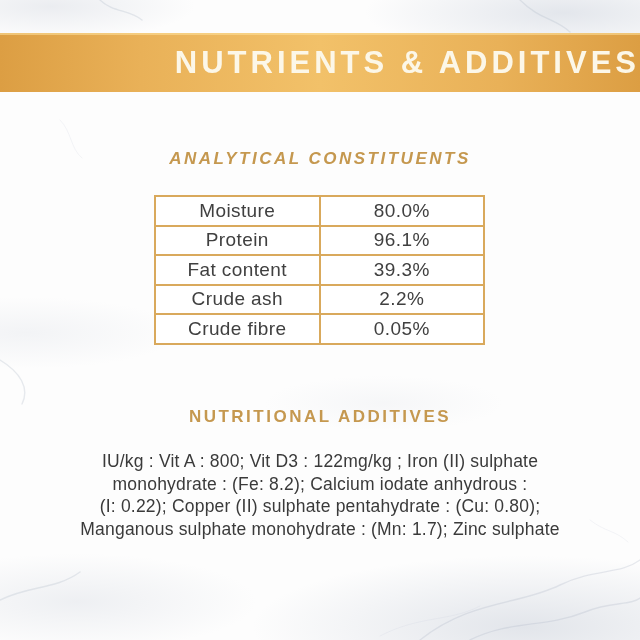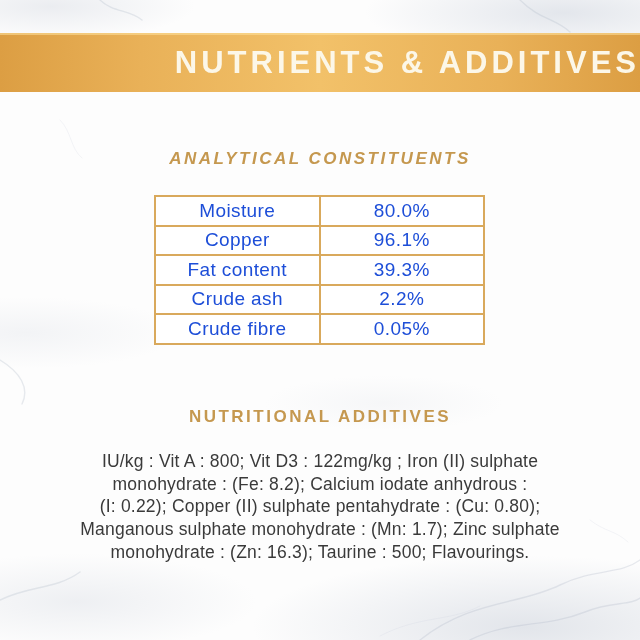--- a/index.html
+++ b/index.html
@@ -47,7 +47,7 @@
   .constituents td{
     border:2px solid #d9a95c;
     height:27.5px;padding:0;text-align:center;vertical-align:middle;
-    font-size:19px;color:#1d4ed8;letter-spacing:.4px;
+    font-size:19px;color:#404040;letter-spacing:.4px;
     background:#ffffff;
   }
   

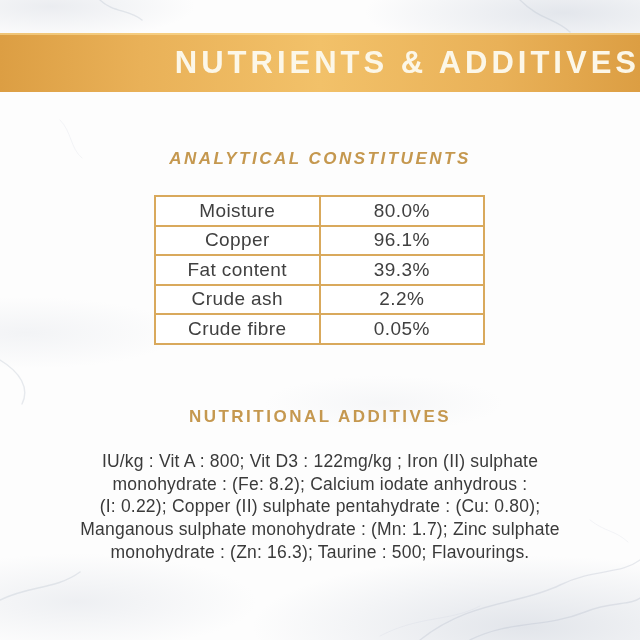--- a/index.html
+++ b/index.html
@@ -91,7 +91,7 @@
         <td>80.0%</td>
       </tr>
       <tr>
-        <td>Copper</td>
+        <td>Protein</td>
         <td>96.1%</td>
       </tr>
       <tr>

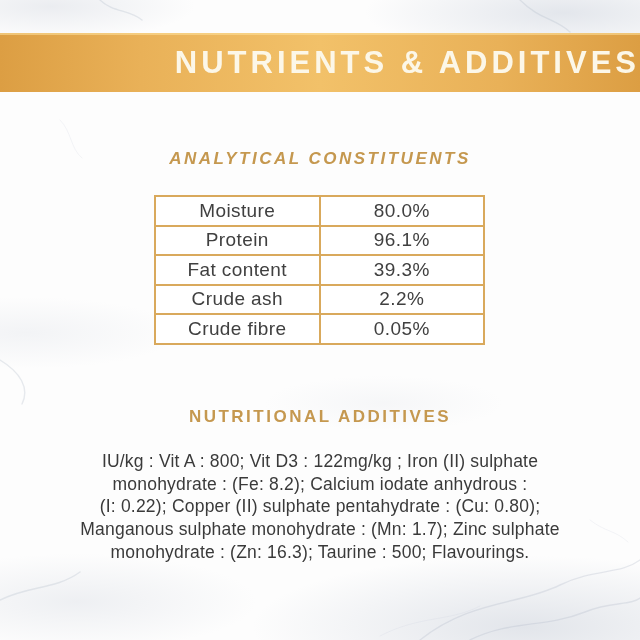--- a/index.html
+++ b/index.html
@@ -116,7 +116,6 @@
     <div>monohydrate : (Fe: 8.2); Calcium iodate anhydrous :</div>
     <div>(I: 0.22); Copper (II) sulphate pentahydrate : (Cu: 0.80);</div>
     <div>Manganous sulphate monohydrate : (Mn: 1.7); Zinc sulphate</div>
-    <div>monohydrate : (Zn: 16.3); Taurine : 500; Flavourings.</div>
   </div>
 
 </div>

